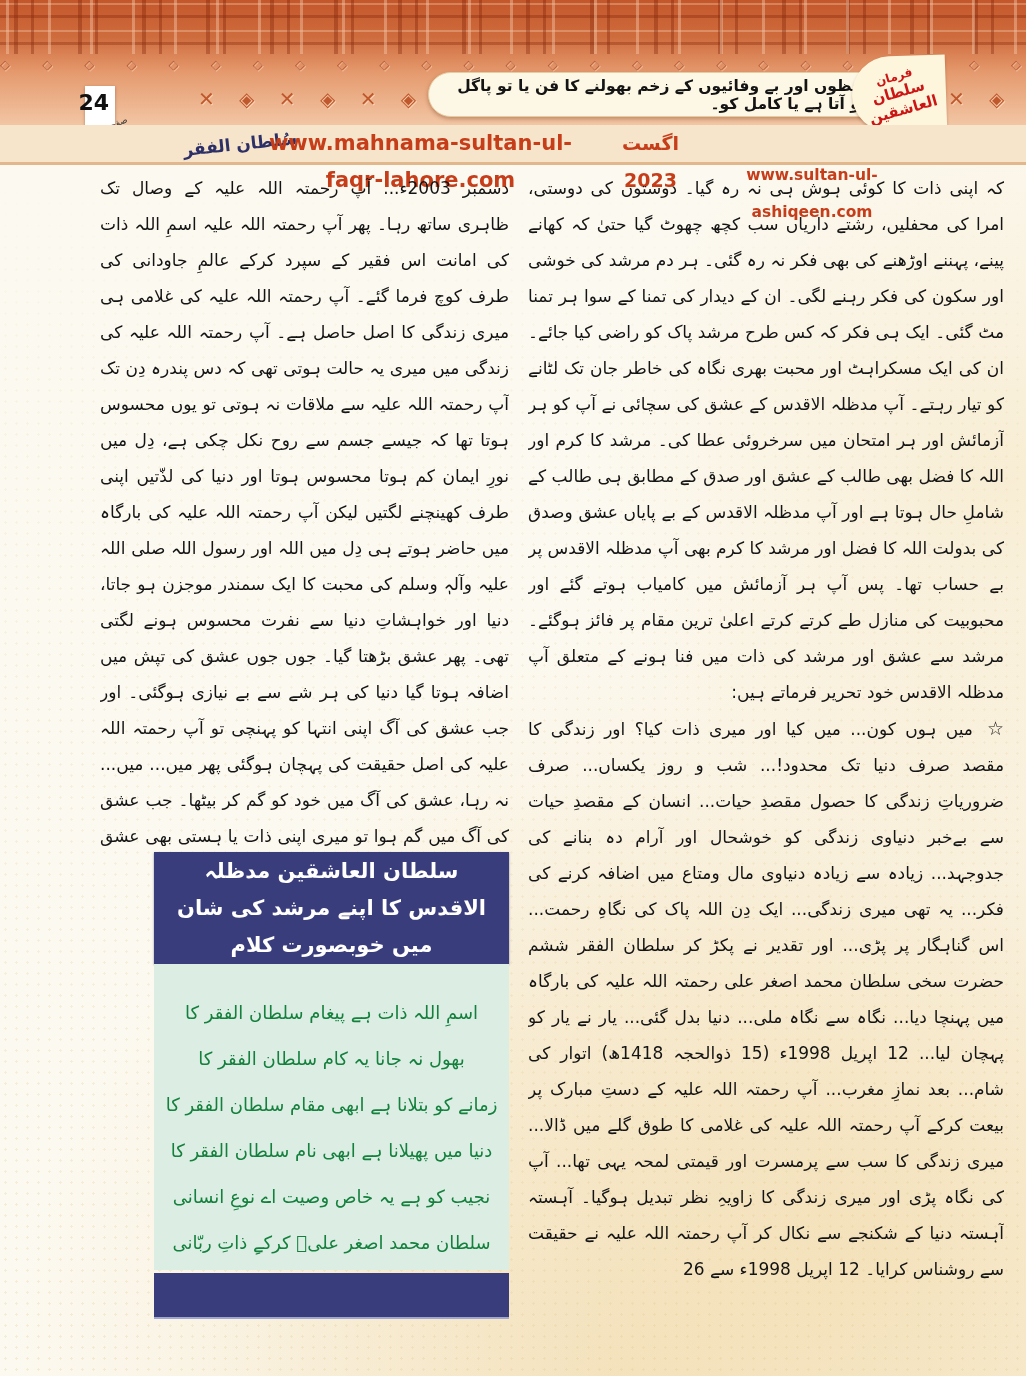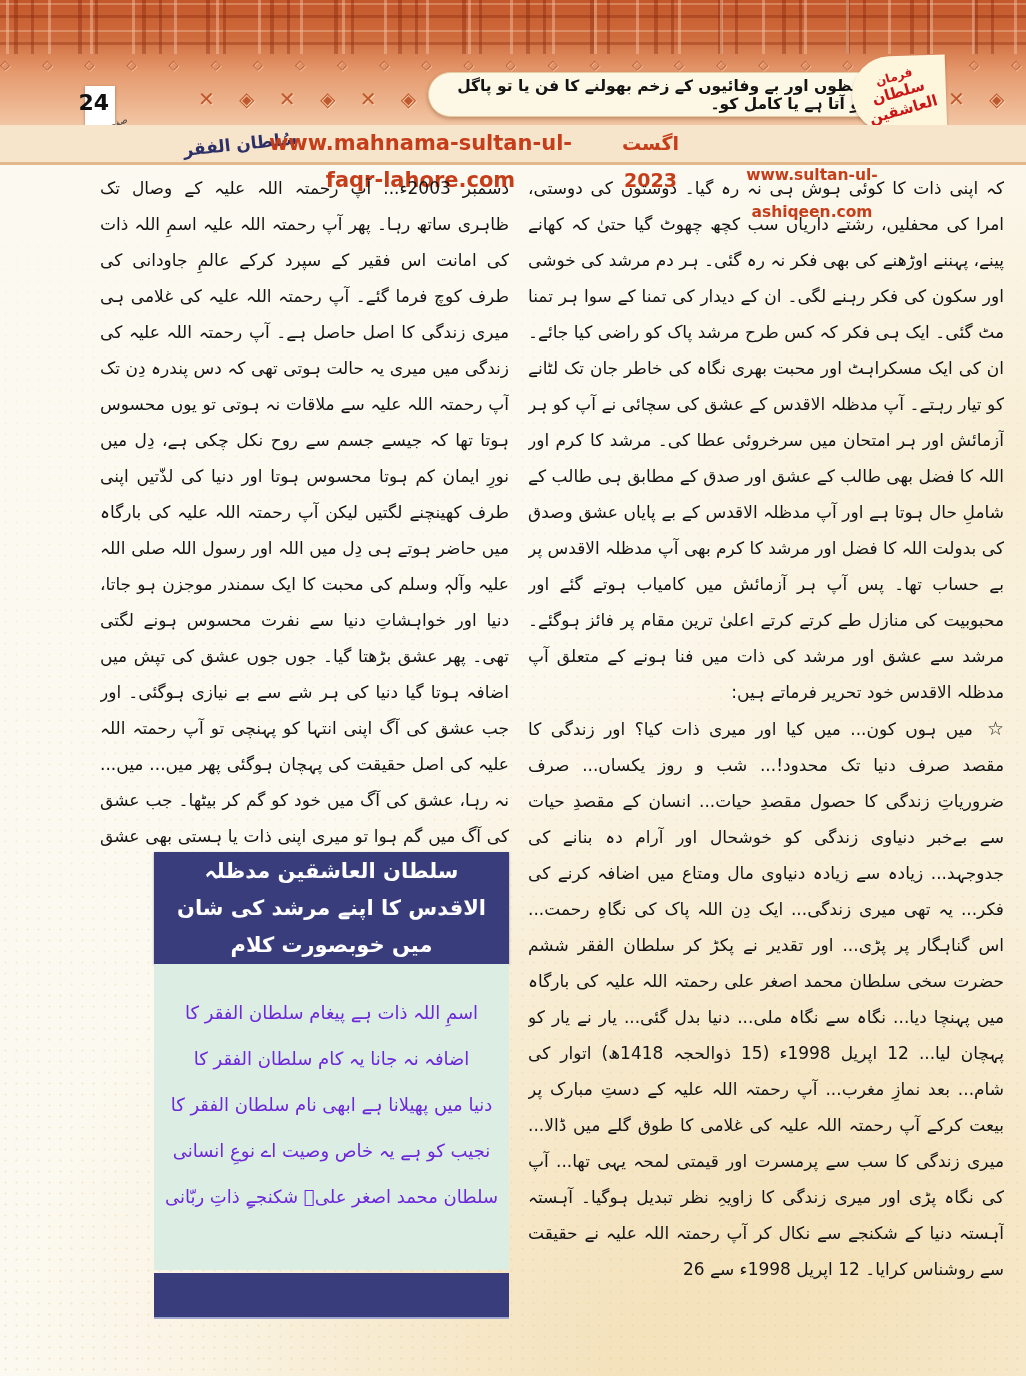--- a/index.html
+++ b/index.html
@@ -115,7 +115,7 @@
     margin-left:54px; width:355px; height:306px;
     background:#dceee4; direction:rtl; padding-top:26px;
   }
-  .kalam-line { text-align:center; font-size:18px; line-height:46px; color:#6d28d9; }
+  .kalam-line { text-align:center; font-size:18px; line-height:46px; color:#15803d; }
   .kalam-footer {
     margin-left:54px; margin-top:3px; width:355px; height:46px;
     background:#3a3d7c; border-bottom:2px solid #9fa6cf;

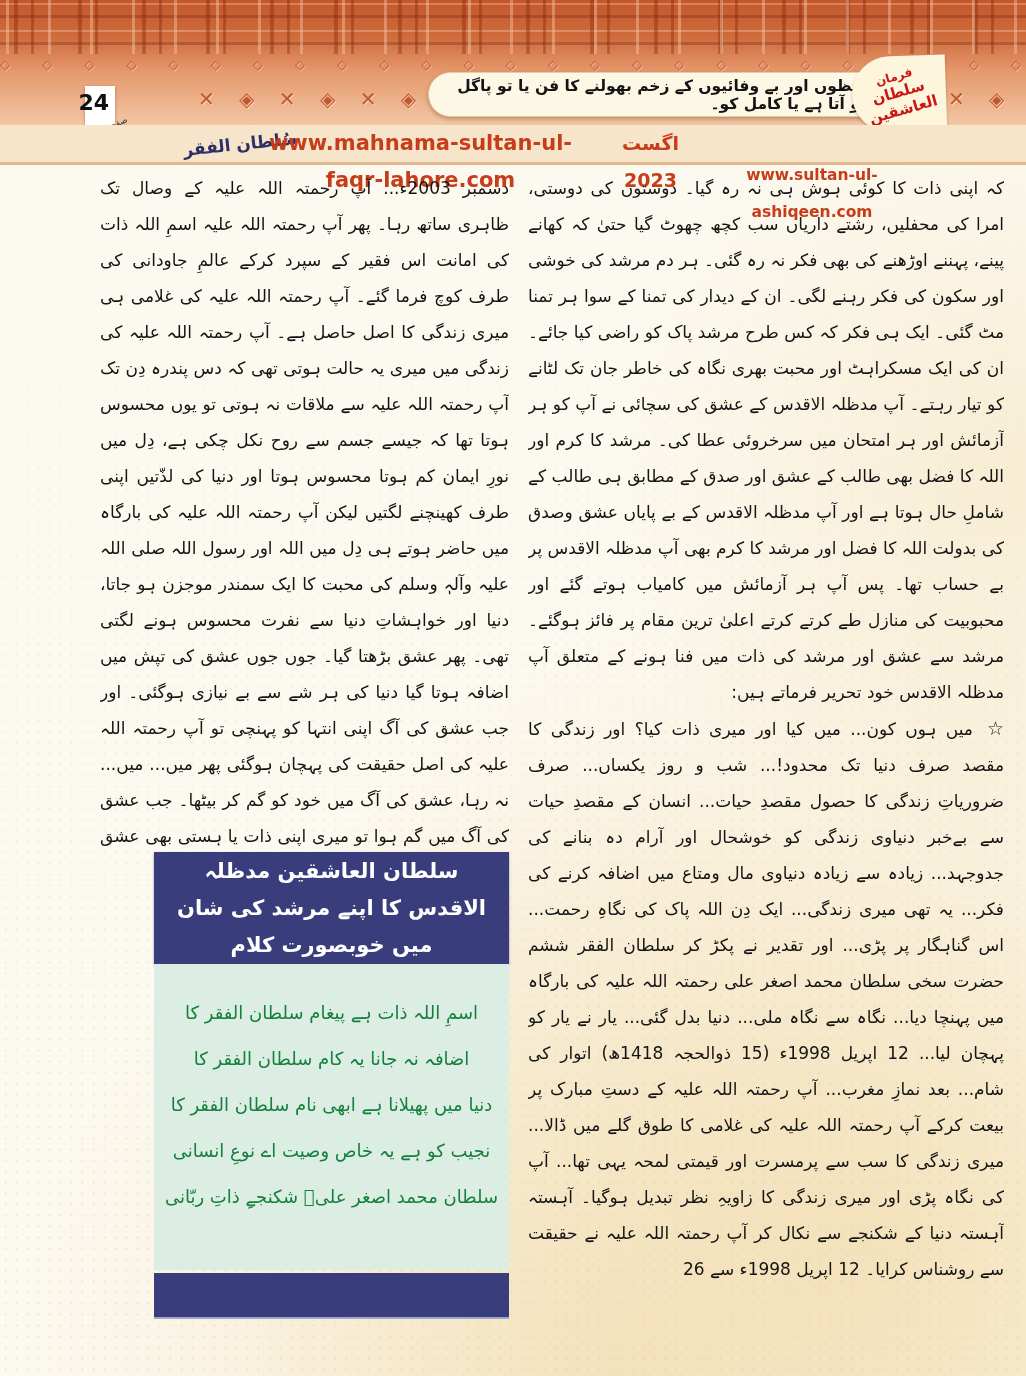--- a/index.html
+++ b/index.html
@@ -172,7 +172,7 @@
 
       <div class="kalam-body">
         <div class="kalam-line">اسمِ اللہ ذات ہے پیغام سلطان الفقر کا</div>
-        <div class="kalam-line">اضافہ نہ جانا یہ کام سلطان الفقر کا</div>
+        <div class="kalam-line">بھول نہ جانا یہ کام سلطان الفقر کا</div>
         <div class="kalam-line">دنیا میں پھیلانا ہے ابھی نام سلطان الفقر کا</div>
         <div class="kalam-line">نجیب کو ہے یہ خاص وصیت اے نوعِ انسانی</div>
         <div class="kalam-line">سلطان محمد اصغر علیؓ شکنجےِ ذاتِ ربّانی</div>

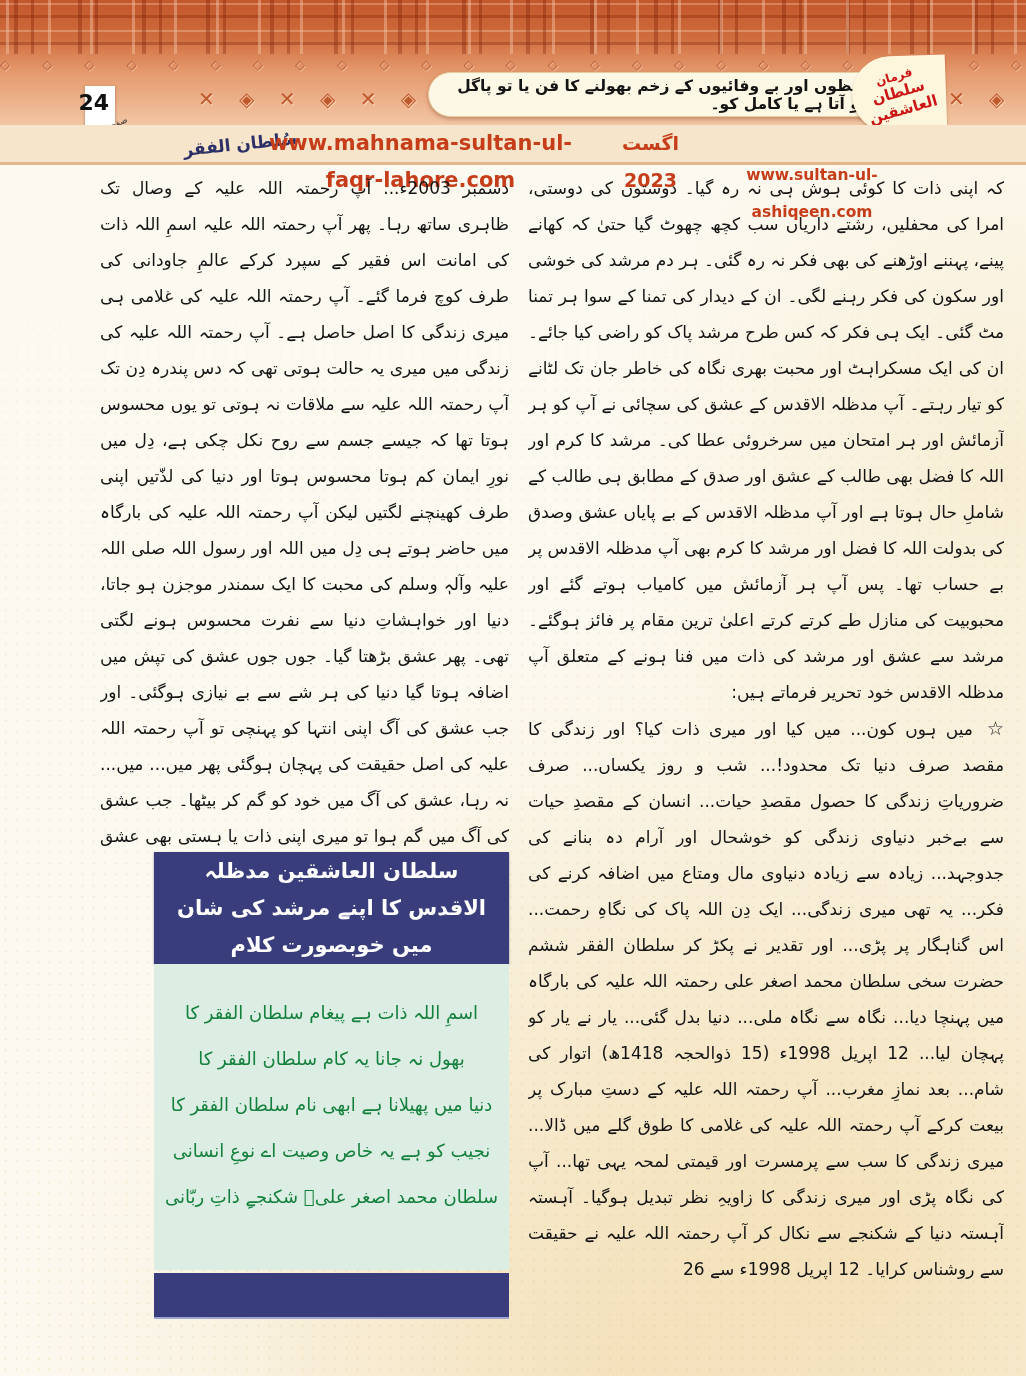--- a/index.html
+++ b/index.html
@@ -173,6 +173,7 @@
       <div class="kalam-body">
         <div class="kalam-line">اسمِ اللہ ذات ہے پیغام سلطان الفقر کا</div>
         <div class="kalam-line">بھول نہ جانا یہ کام سلطان الفقر کا</div>
+        <div class="kalam-line">زمانے کو بتلانا ہے ابھی مقام سلطان الفقر کا</div>
         <div class="kalam-line">دنیا میں پھیلانا ہے ابھی نام سلطان الفقر کا</div>
         <div class="kalam-line">نجیب کو ہے یہ خاص وصیت اے نوعِ انسانی</div>
         <div class="kalam-line">سلطان محمد اصغر علیؓ شکنجےِ ذاتِ ربّانی</div>

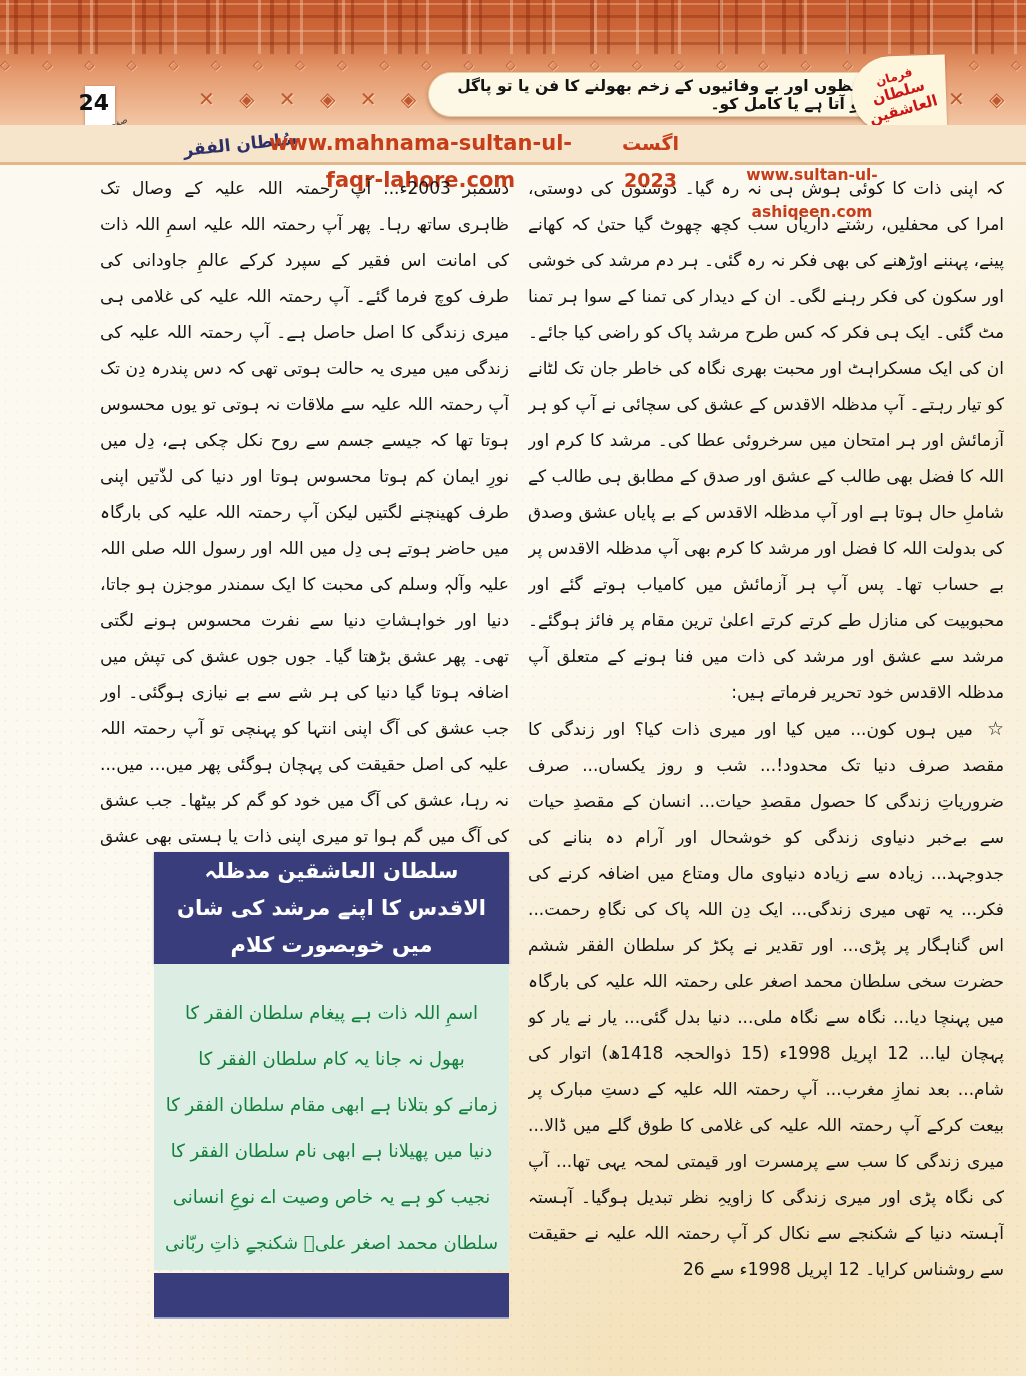--- a/index.html
+++ b/index.html
@@ -176,7 +176,7 @@
         <div class="kalam-line">زمانے کو بتلانا ہے ابھی مقام سلطان الفقر کا</div>
         <div class="kalam-line">دنیا میں پھیلانا ہے ابھی نام سلطان الفقر کا</div>
         <div class="kalam-line">نجیب کو ہے یہ خاص وصیت اے نوعِ انسانی</div>
-        <div class="kalam-line">سلطان محمد اصغر علیؓ شکنجےِ ذاتِ ربّانی</div>
+        <div class="kalam-line">سلطان محمد اصغر علیؓ کرکےِ ذاتِ ربّانی</div>
       </div>
 
       <div class="kalam-footer"></div>

